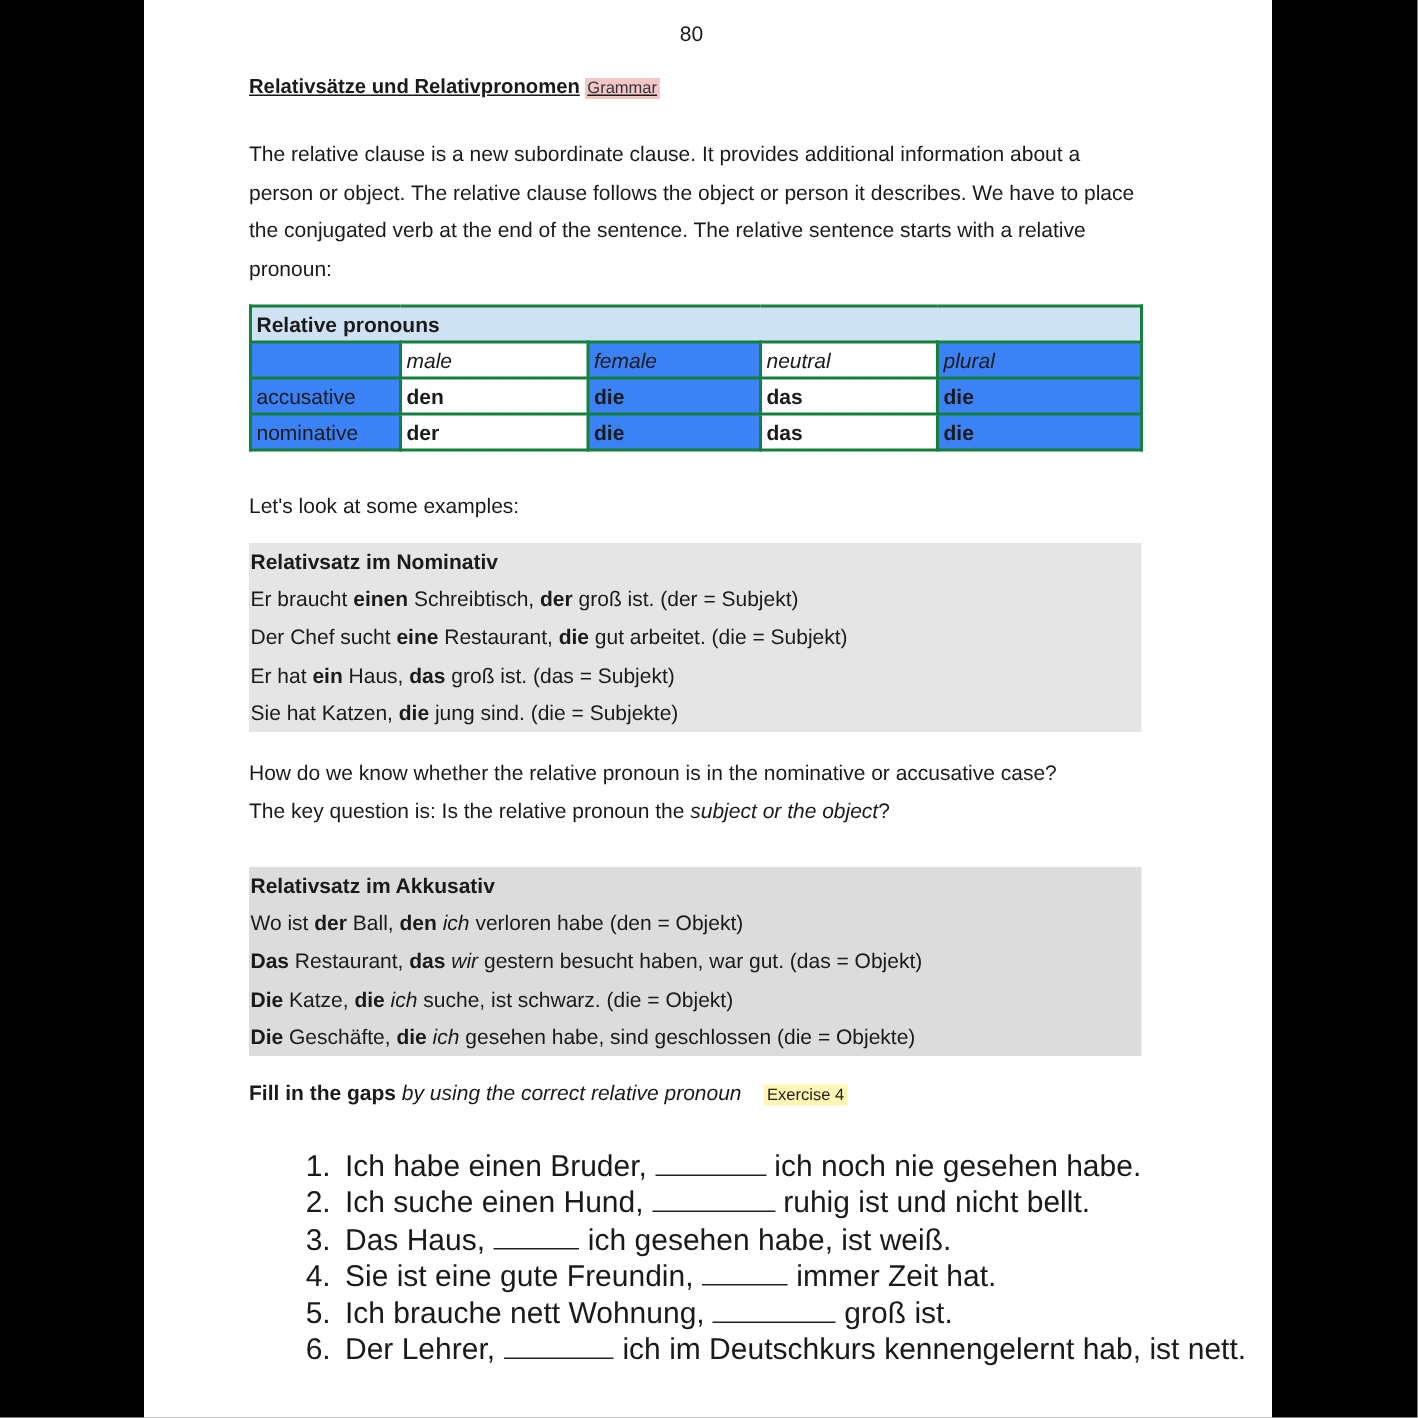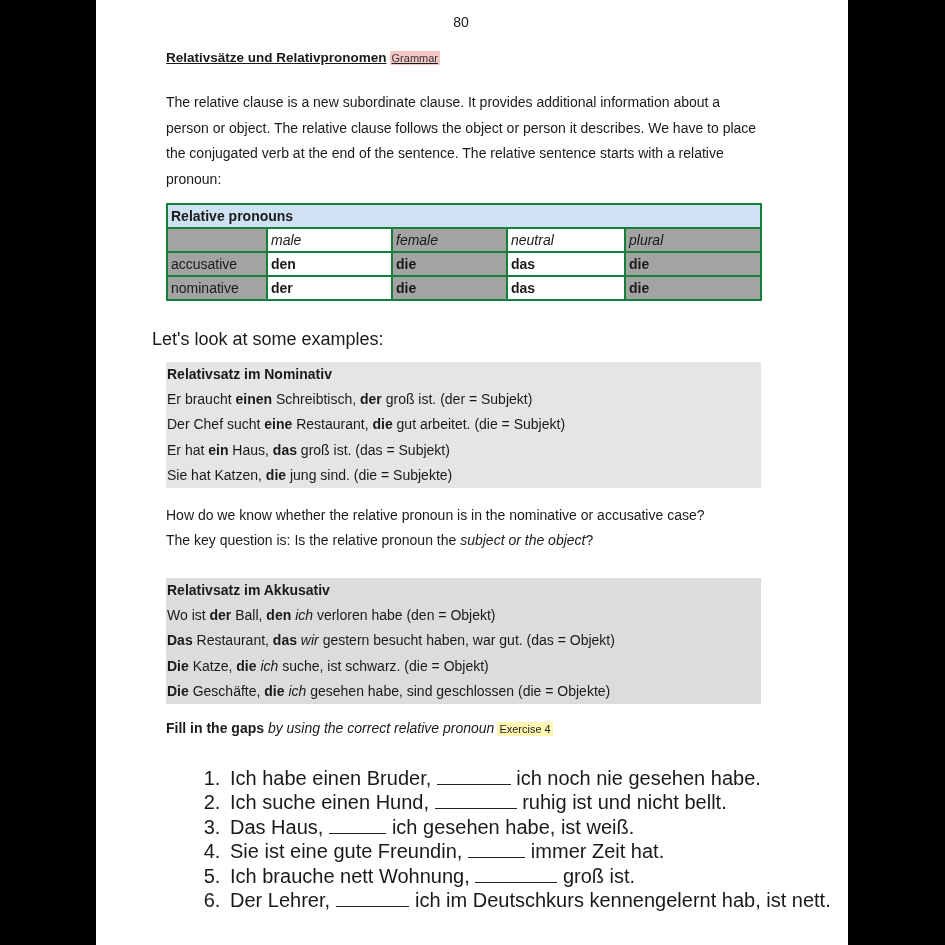--- a/index.html
+++ b/index.html
@@ -20,7 +20,7 @@
     position: absolute; left: 70px; top: 203px; width: 596px; border-collapse: collapse; font-size: 14px;
   }
   table.rp td { border: 2px solid #15803d; padding: 0 3px; height: 22px; line-height: 22px; }
-  table.rp td.g { background: #a3a3a3; }
+  table.rp td.g { background: #3b82f6; }
   table.rp td.w { background: #fff; }
   table.rp td.hd { background: #cfe2f3; font-weight: bold; }
   table.rp td.i { font-style: italic; }

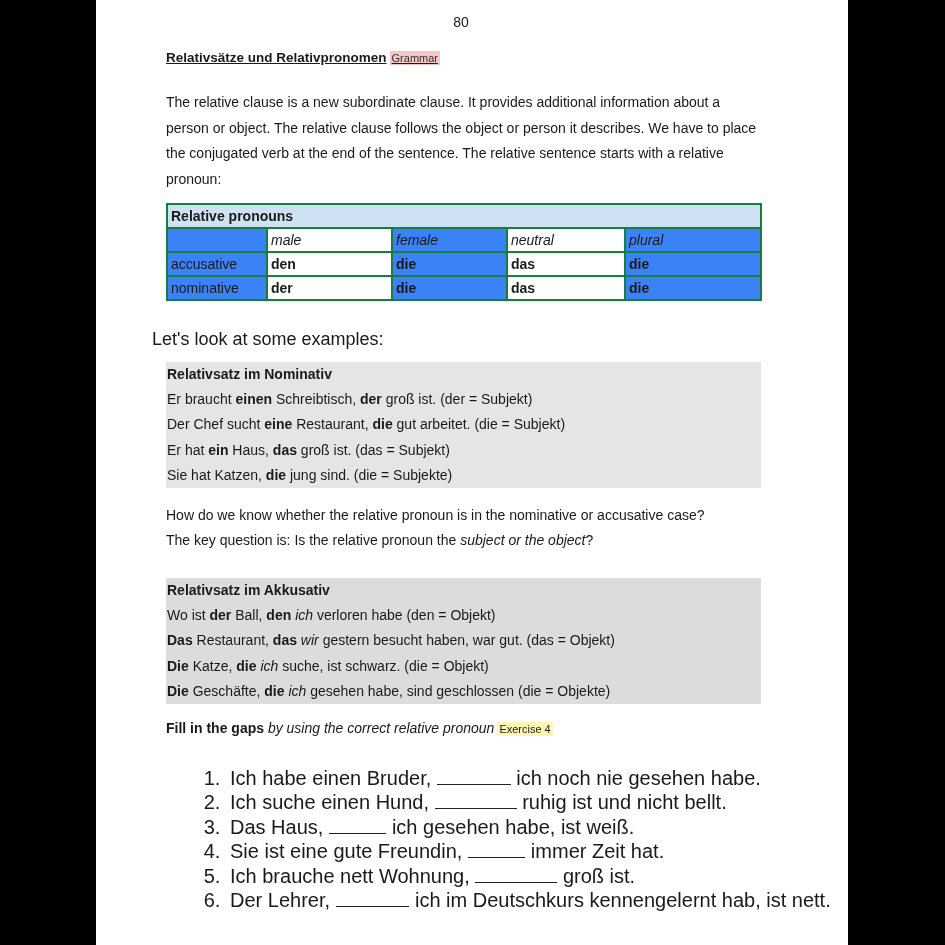--- a/index.html
+++ b/index.html
@@ -25,7 +25,7 @@
   table.rp td.hd { background: #cfe2f3; font-weight: bold; }
   table.rp td.i { font-style: italic; }
   table.rp td.b { font-weight: bold; }
-  .ex-intro { left: 56px; top: 329px; font-size: 18px; }
+  .ex-intro { left: 70px; top: 329px; font-size: 14px; }
   .box { left: 70px; width: 595px; font-size: 14px; }
   .box div { height: 25.2px; line-height: 25.2px; padding-left: 1px; }
   .box.blue { top: 362px; background: #e5e5e5; }

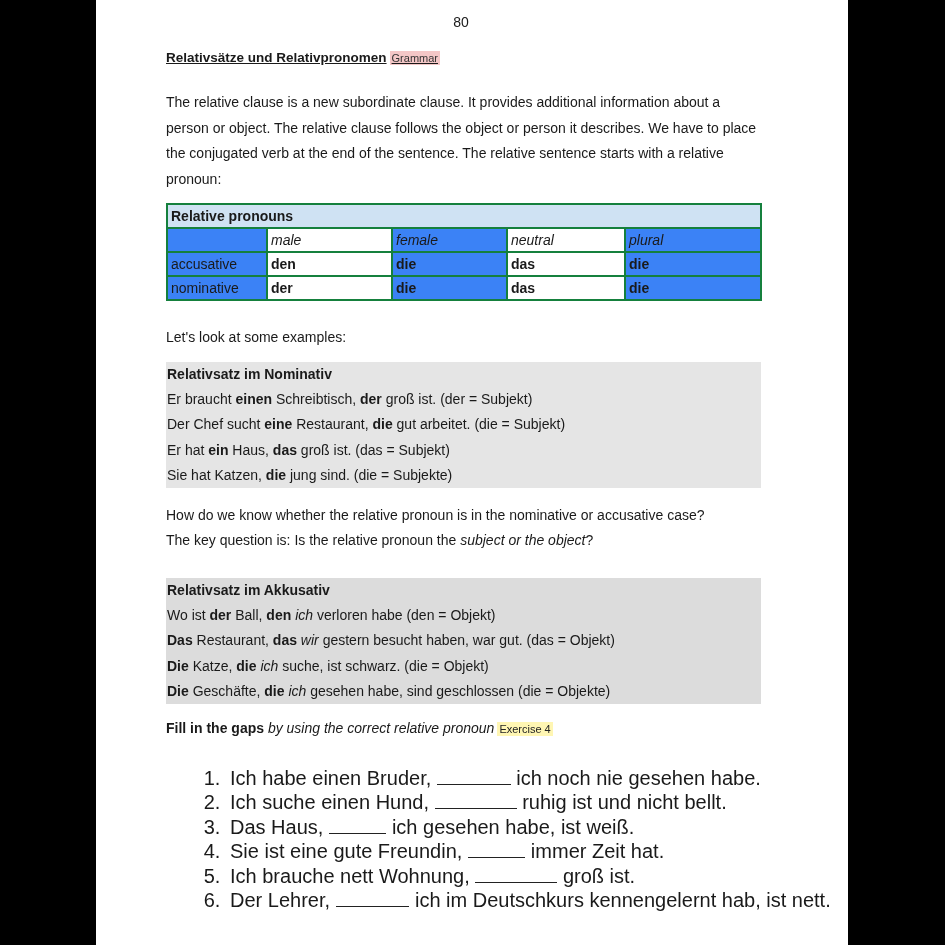--- a/index.html
+++ b/index.html
@@ -14,7 +14,7 @@
   .pnum { left: 0; width: 730px; text-align: center; top: 14px; font-size: 14px; }
   .h1 { left: 70px; top: 50px; font-size: 13.5px; font-weight: bold; text-decoration: underline; }
   .tag-grammar { background: #f4c7c7; font-weight: normal; font-size: 11px; padding: 1px 2px; margin-left: 3px; color: #333; }
-  .tag-ex { background: #fff6b3; font-weight: normal; font-style: normal; font-size: 11px; padding: 1px 2px; margin-left: 3px; color: #222; }
+  .tag-ex { background: #fff6b3; font-weight: normal; font-style: normal; font-size: 11px; padding: 1px 2px; margin-left: 15px; color: #222; }
   .para { left: 70px; top: 90px; width: 600px; font-size: 14px; line-height: 25.5px; }
   table.rp {
     position: absolute; left: 70px; top: 203px; width: 596px; border-collapse: collapse; font-size: 14px;

